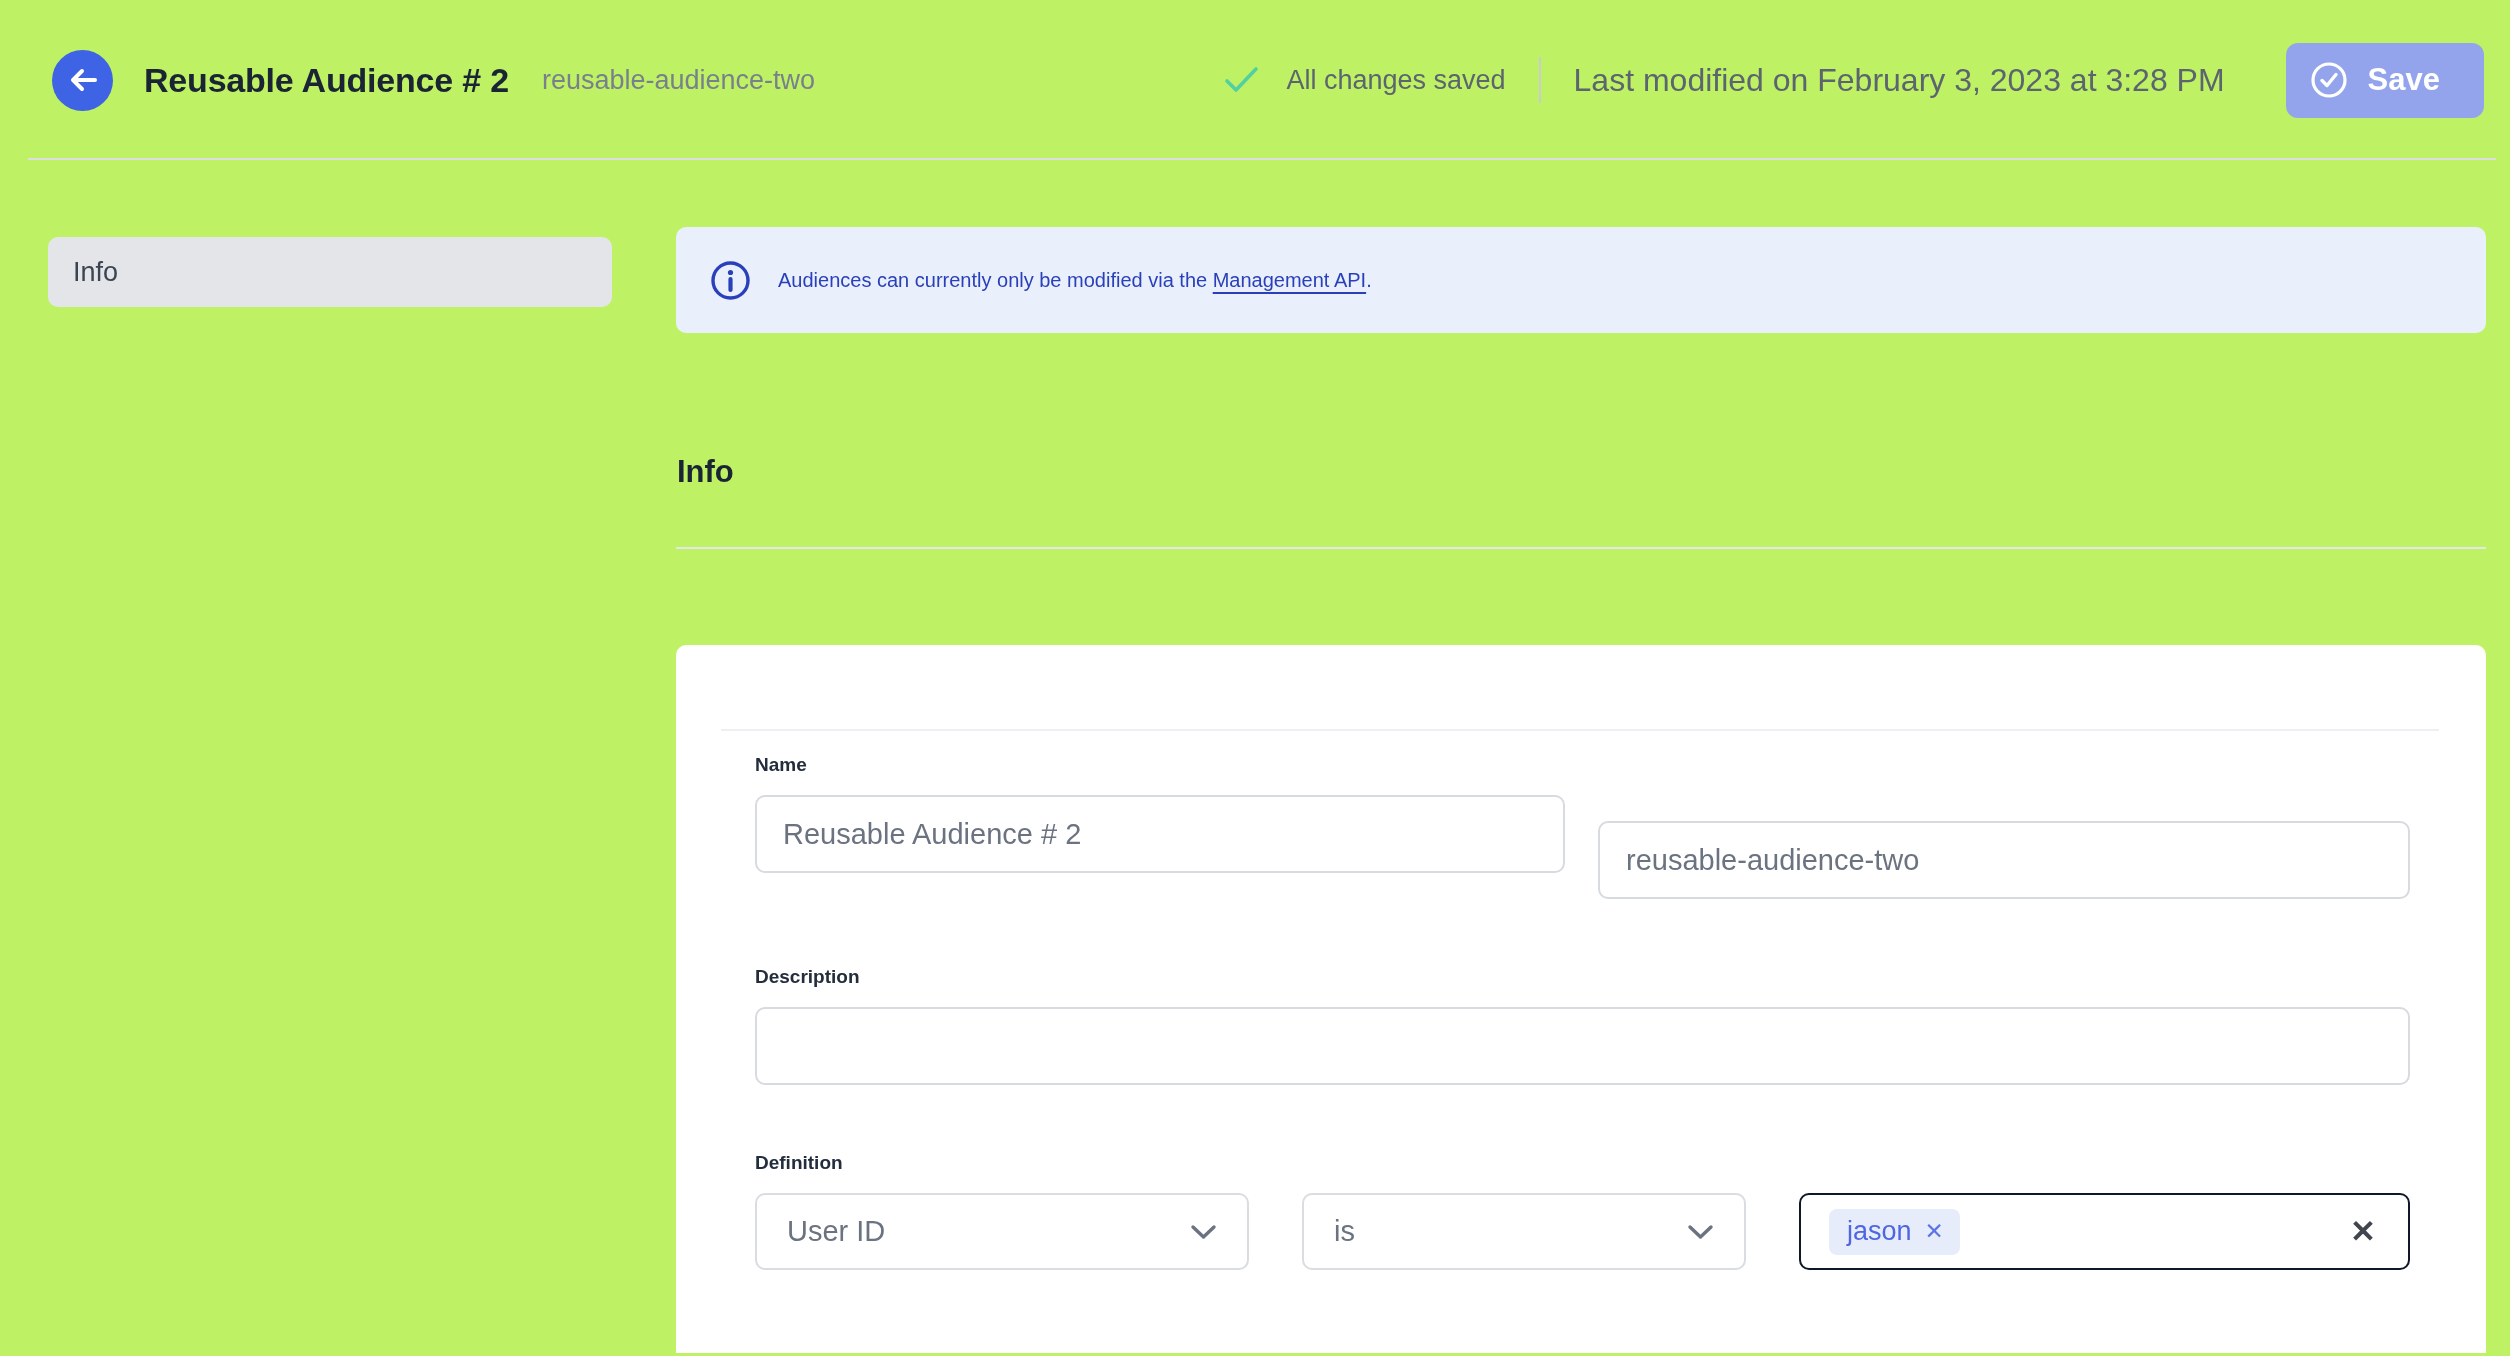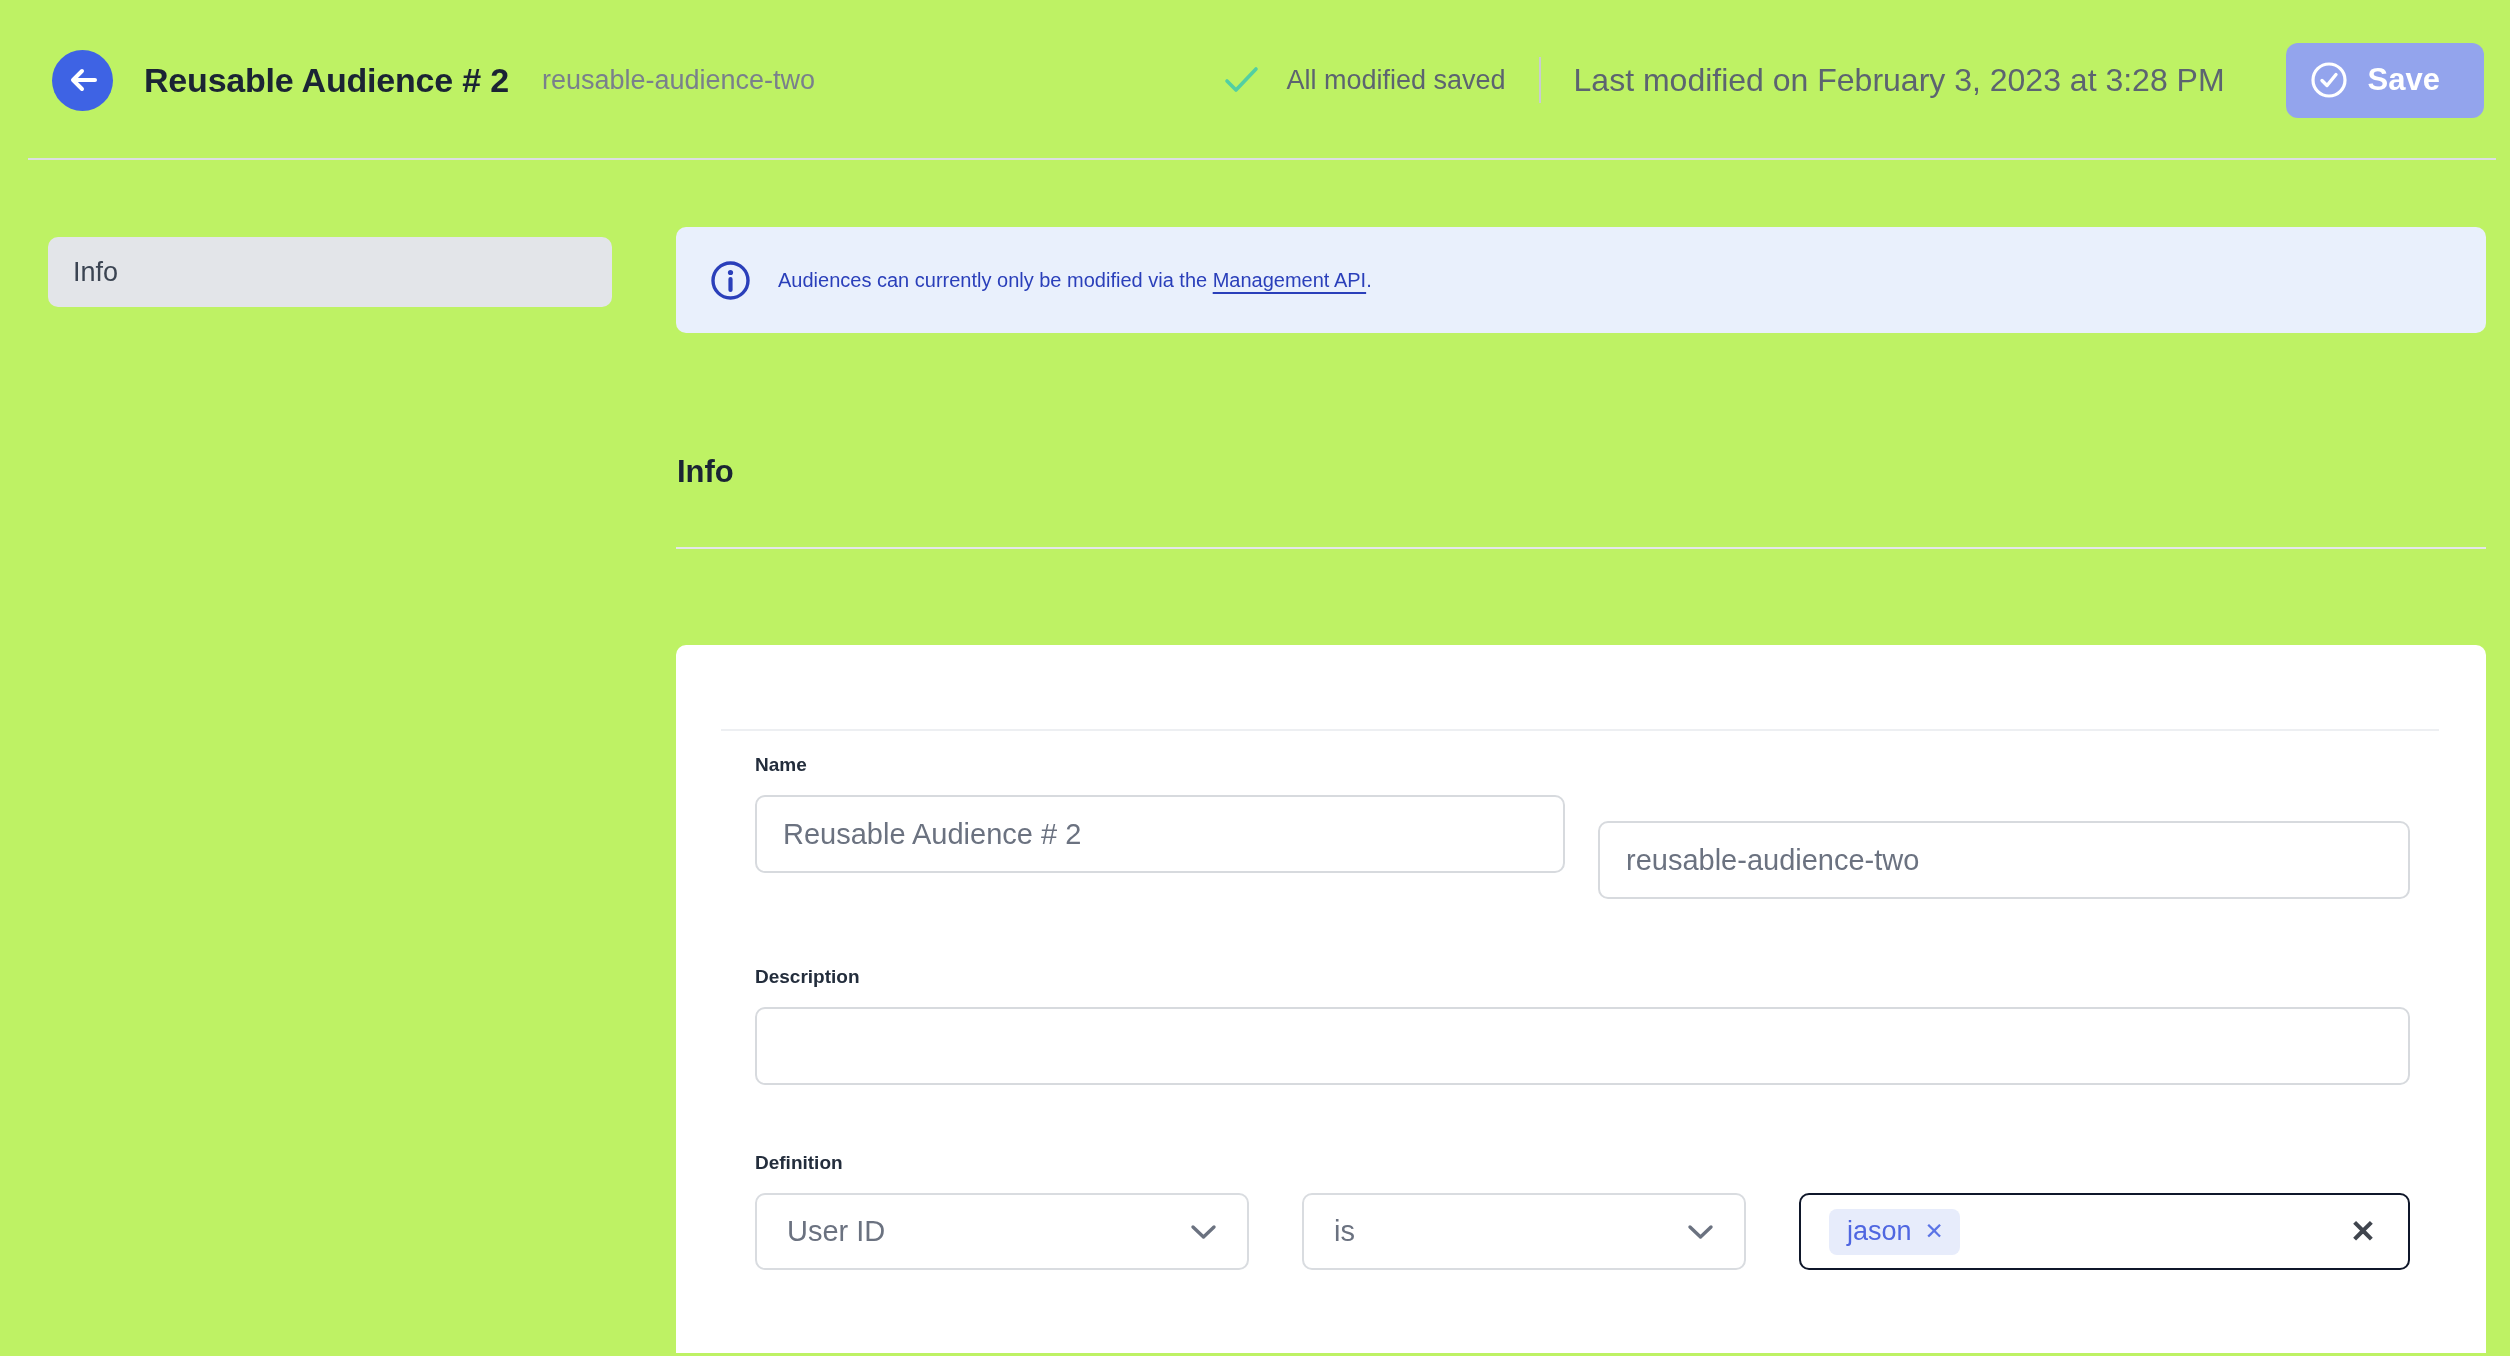--- a/index.html
+++ b/index.html
@@ -270,7 +270,7 @@
       <svg width="38" height="30" viewBox="0 0 38 30">
         <polyline points="4,16 13,25 33,4" fill="none" stroke="#52cfa3" stroke-width="3.6" stroke-linecap="round" stroke-linejoin="round"></polyline>
       </svg>
-      <span>All modified saved</span>
+      <span>All changes saved</span>
     </span>
 
     <span class="vdivider"></span>

